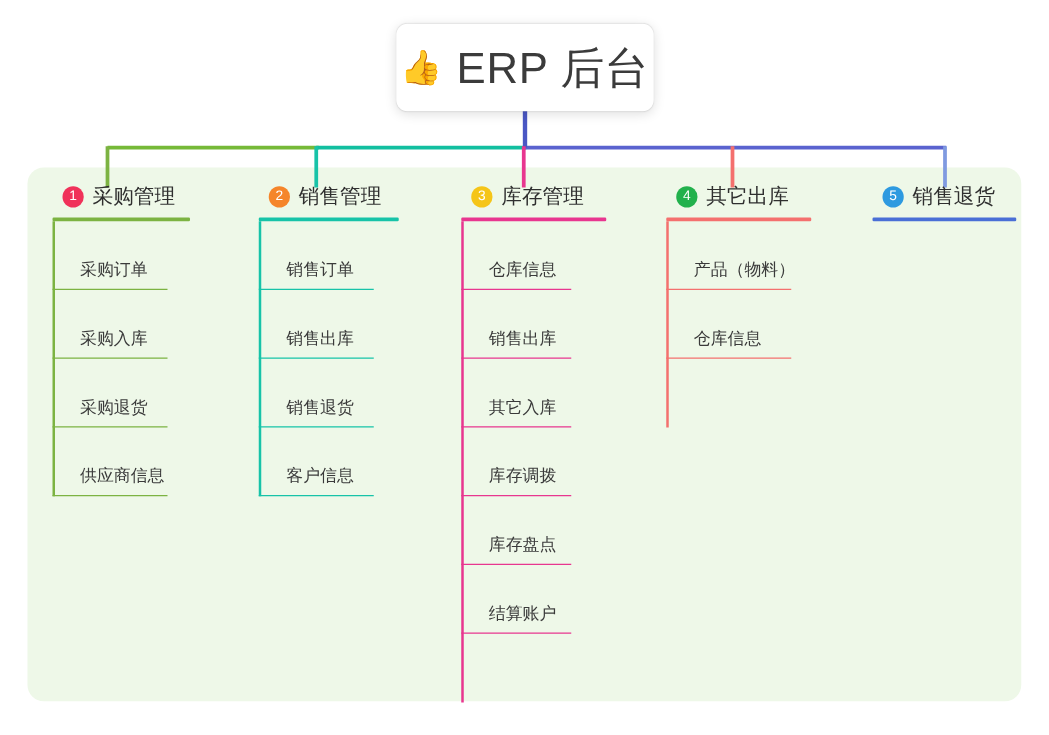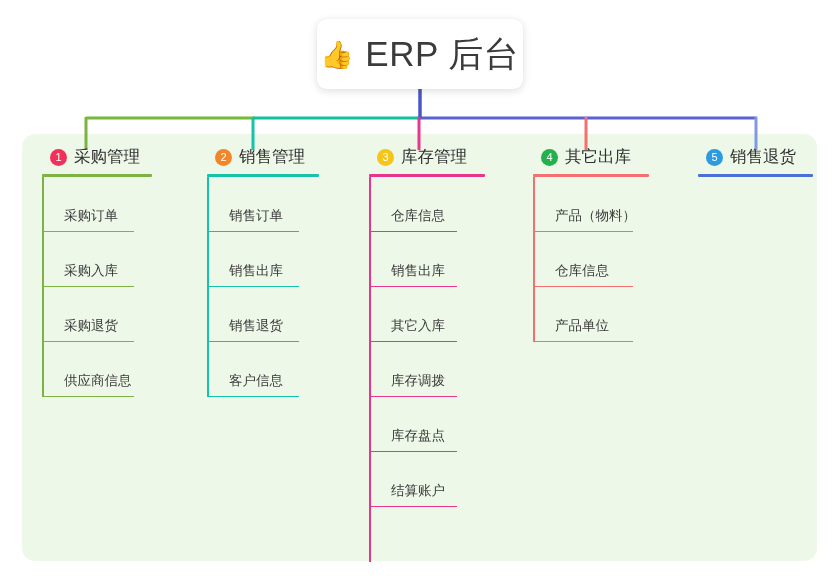--- a/index.html
+++ b/index.html
@@ -268,10 +268,6 @@
             <span class="leaf-text">仓库信息</span>
             <div class="leaf-rule" style="width: 100px; background: rgb(244, 112, 110);"></div>
           </div>
-          <div class="leaf">
-            <span class="leaf-text">产品单位</span>
-            <div class="leaf-rule" style="width: 100px; background: rgb(244, 112, 110);"></div>
-          </div>
         </div>
       </div>
       <div class="column" style="left: 692px;">

